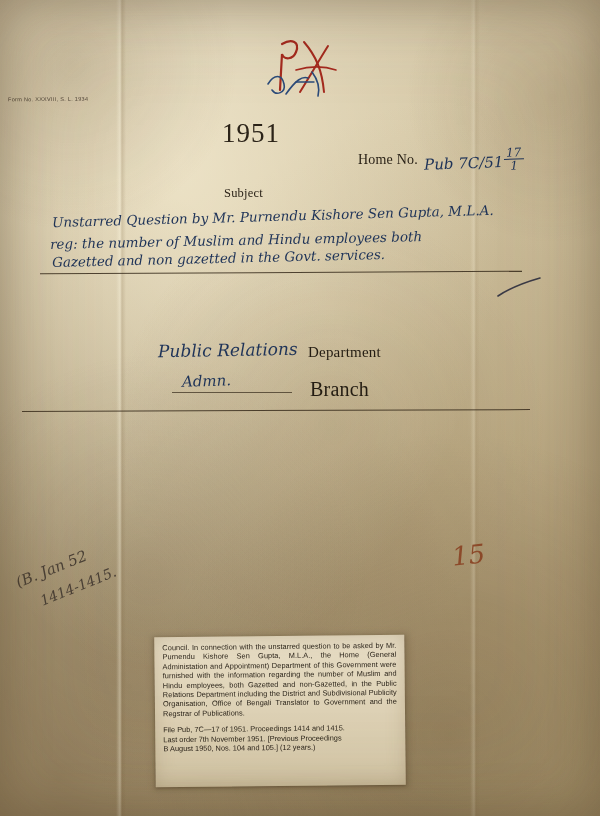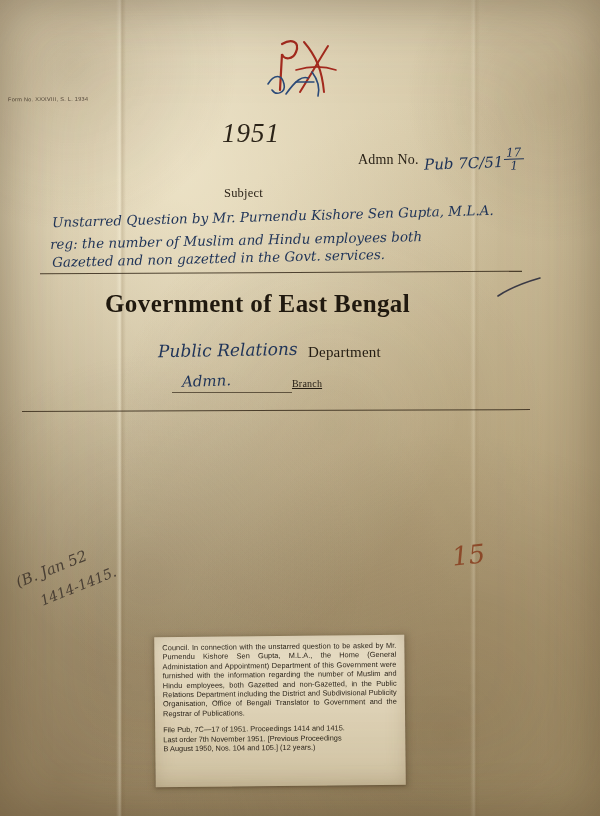--- a/index.html
+++ b/index.html
@@ -74,7 +74,6 @@
     letter-spacing: 1px;
     color: #2b2318;
     font-family: "Liberation Serif", serif;
-    font-style: italic;
   }
   .fileno-label {
     left: 358px;

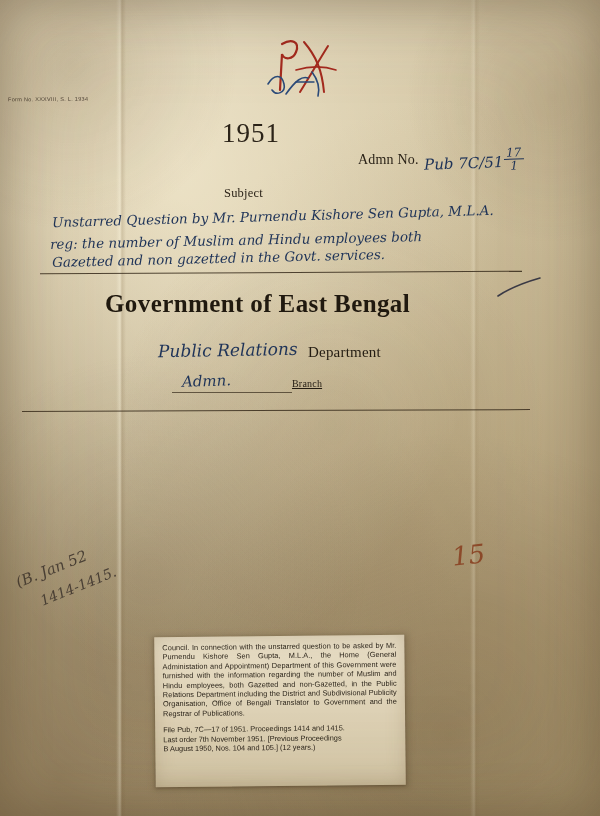--- a/index.html
+++ b/index.html
@@ -292,7 +292,7 @@
 
   <div class="printed year">1951</div>
 
-  <div class="printed fileno-label">Admn No.</div>
+  <div class="printed fileno-label">Home No.</div>
   <div class="hand blue hw-fileno">
     <span>Pub 7C/51</span><span class="frac"><span class="num">17</span><span class="den">1</span></span>
   </div>

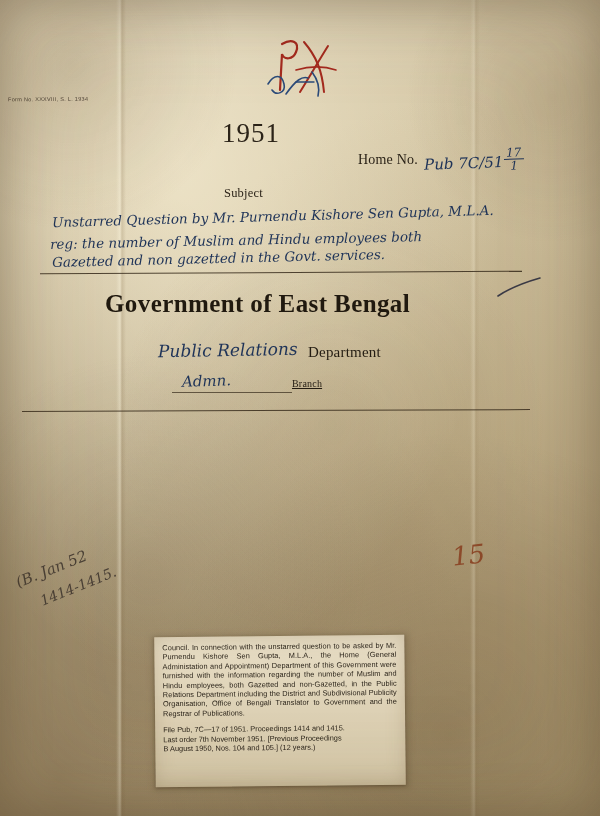--- a/index.html
+++ b/index.html
@@ -308,7 +308,6 @@
     <path d="M2 20 C14 12, 30 6, 44 2" stroke="#3a3a46" stroke-width="1.6" fill="none" stroke-linecap="round"></path>
   </svg>
 
-  <div class="printed govt-title">Government of East Bengal</div>
 
   <div class="hand blue hw-dept">Public Relations</div>
   <div class="printed dept-word">Department</div>

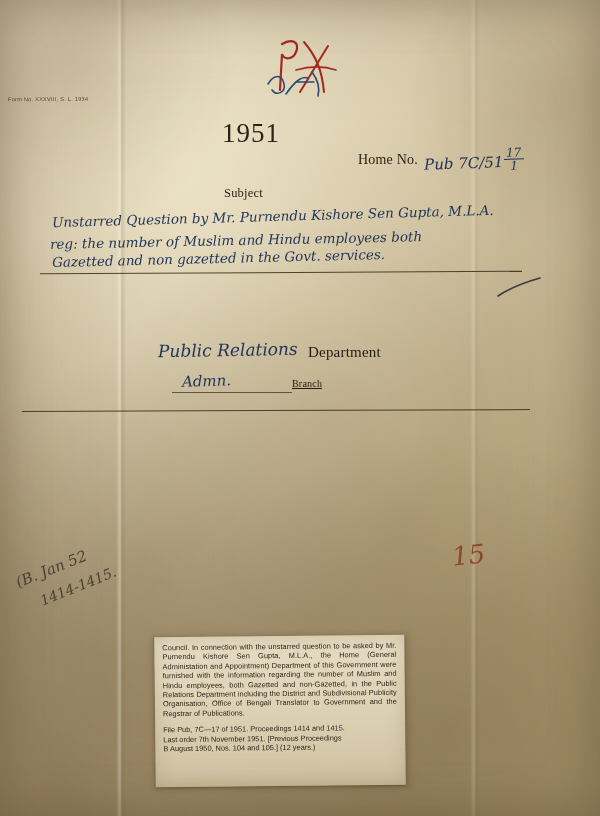--- a/index.html
+++ b/index.html
@@ -103,11 +103,10 @@
     color: #231c12;
   }
   .branch-word {
-    left: 292px;
+    left: 310px;
     top: 378px;
-    font-size: 10px;
+    font-size: 20px;
     color: #231c12;
-    text-decoration: underline;
   }
 
   

